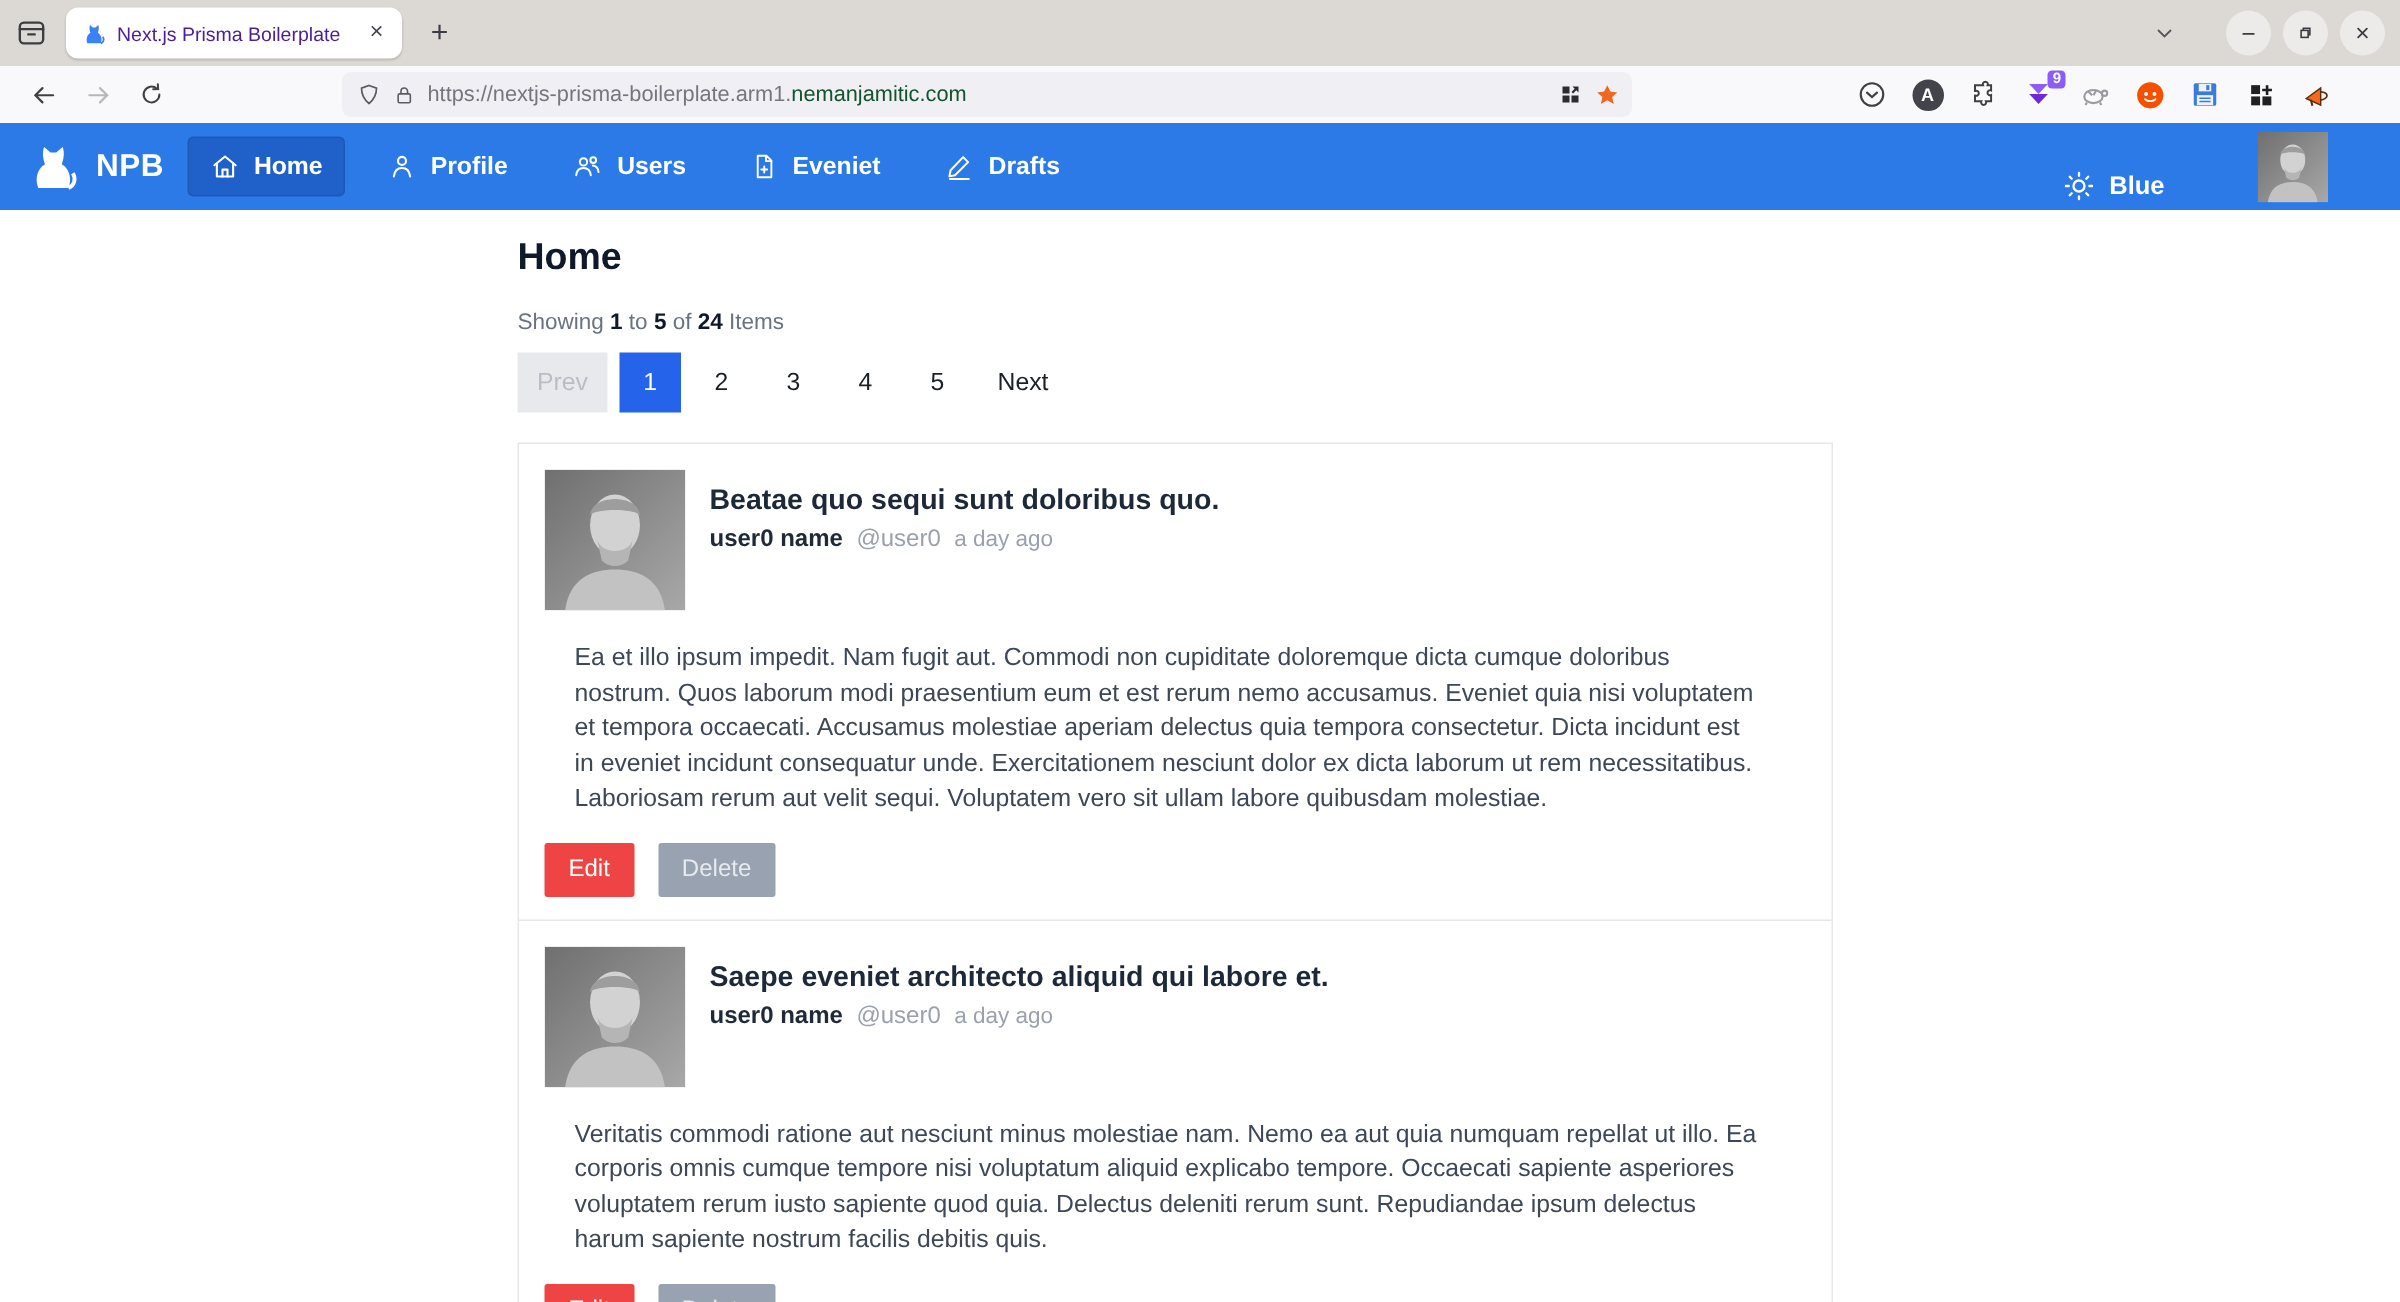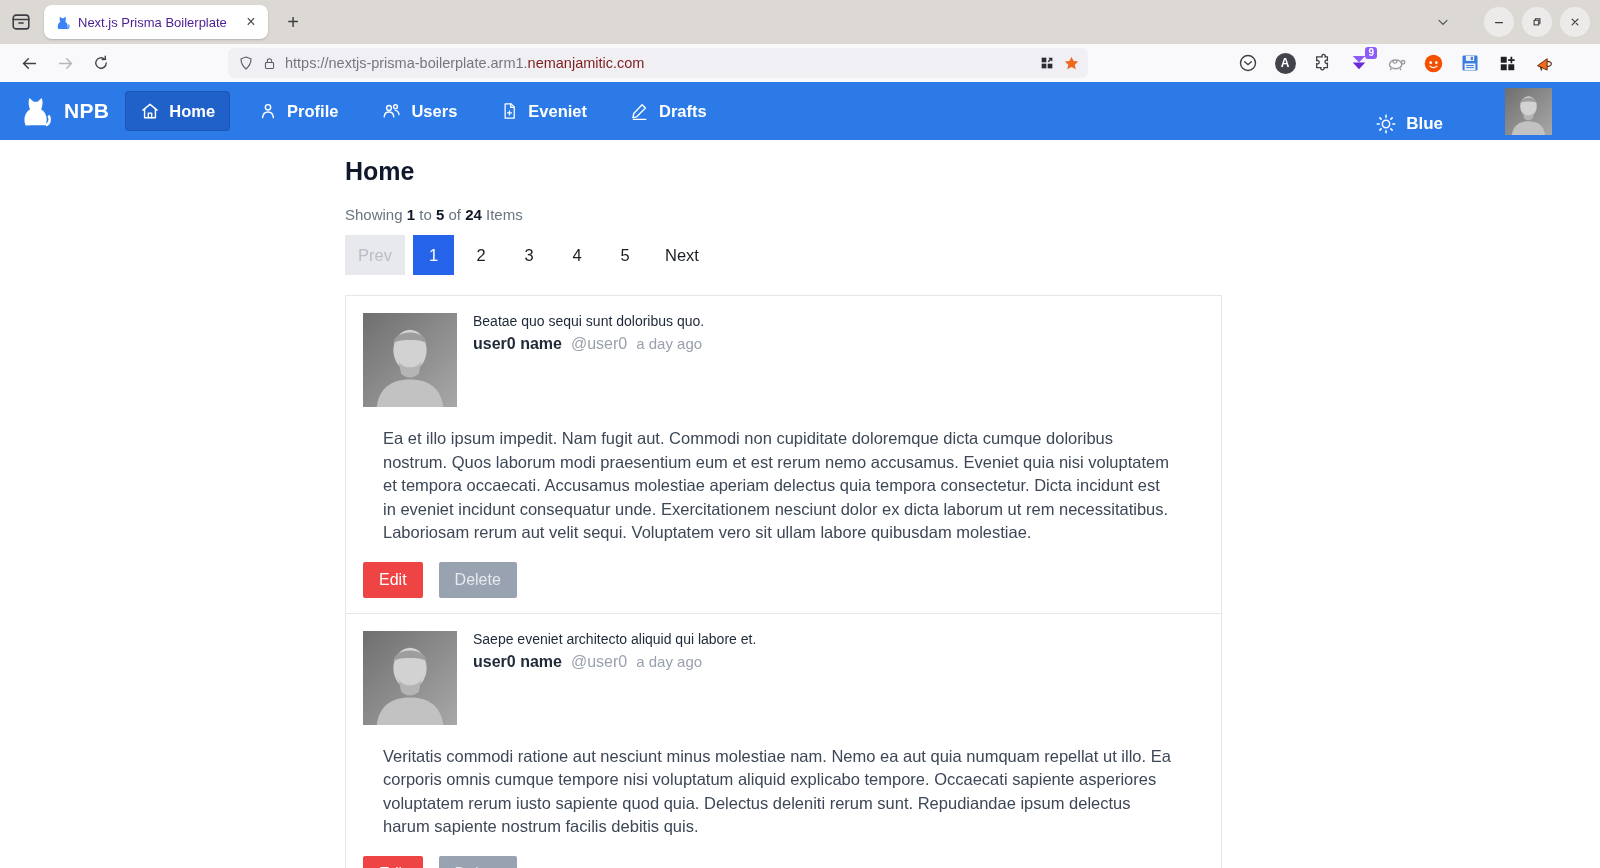--- a/index.html
+++ b/index.html
@@ -30,7 +30,7 @@
   .urlbar .glyph { color:#5b5b63; display:flex; }
   .url-text { font-size:14.5px; }
   .url-gray { color:#76767e; }
-  .url-dark { color:#7f1d1d; }
+  .url-dark { color:#14532d; }
   .url-spacer { flex:1; }
   .ext-area { margin-left:auto; display:flex; align-items:center; gap:15px; }
   .ext { position:relative; width:22px; height:22px; display:flex; align-items:center; justify-content:center; }

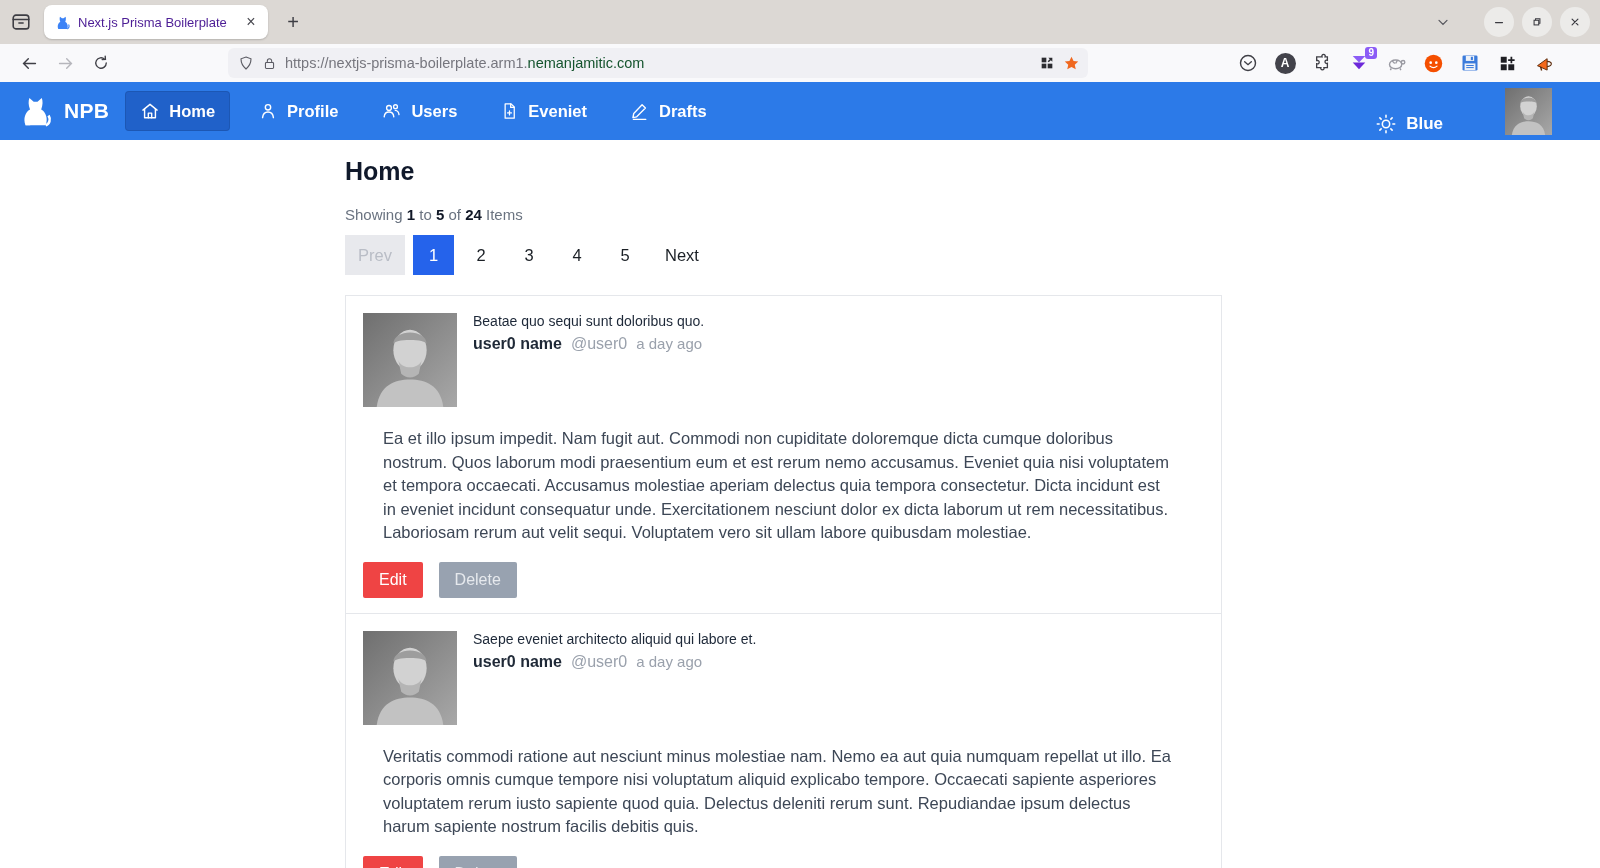--- a/index.html
+++ b/index.html
@@ -77,7 +77,7 @@
   .post + .post { border-top:1px solid #e5e7eb; }
   .post-header { display:flex; gap:16px; }
   .post-avatar { width:94px; height:94px; overflow:hidden; flex:none; }
-  .post-title { font-size:14px; font-weight:normal; color:#1d2838; margin-top:0; }
+  .post-title { font-size:19px; font-weight:bold; color:#1d2838; margin-top:10px; }
   .post-byline { margin-top:6px; display:flex; align-items:baseline; gap:9px; }
   .post-author { font-size:16px; font-weight:bold; color:#1f2937; }
   .post-handle { font-size:16px; color:#9aa1ac; }

